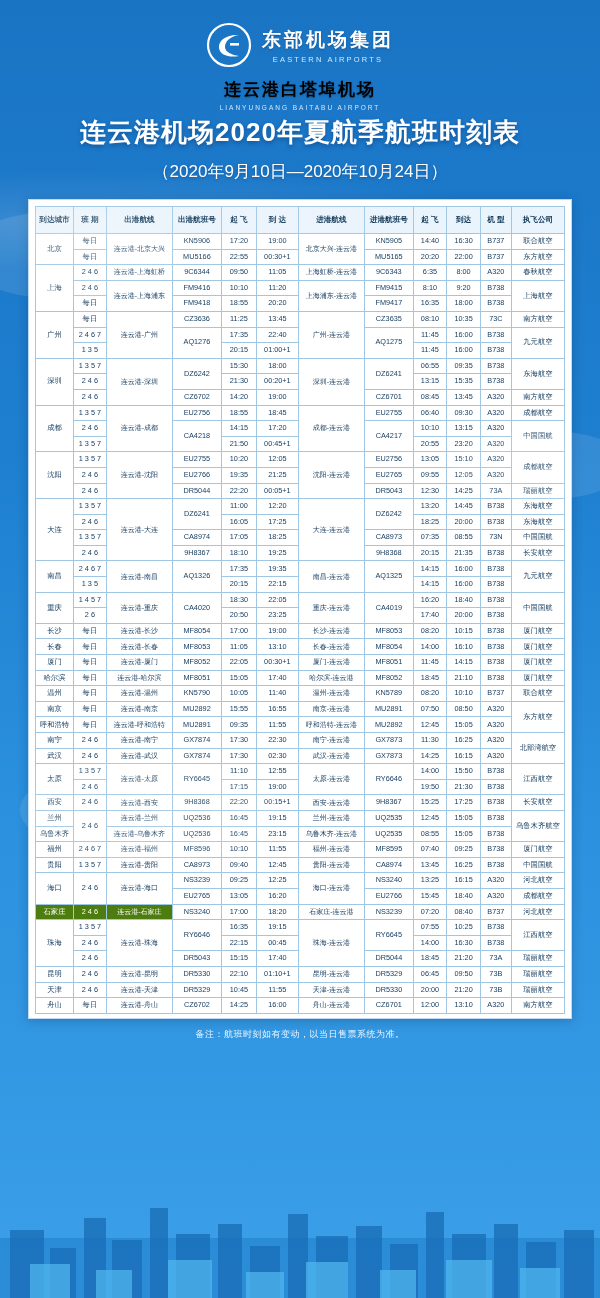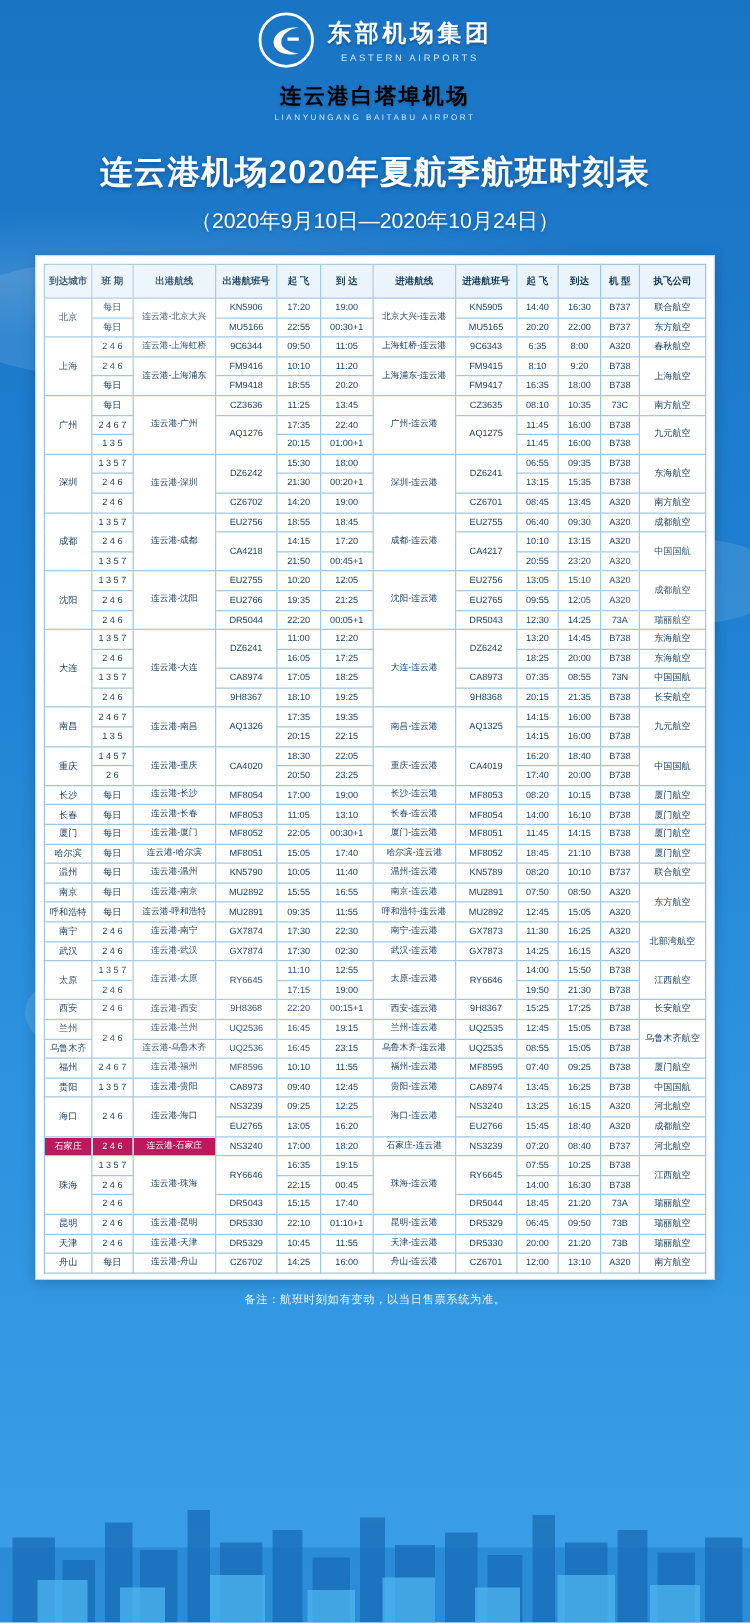--- a/index.html
+++ b/index.html
@@ -18,7 +18,7 @@
     background:radial-gradient(ellipse at 10% 50%, rgba(255,255,255,.12), rgba(255,255,255,0) 60%);}
 
   
-  .logo-wrap{position:relative;text-align:center;padding-top:9px;}
+  .logo-wrap{position:relative;text-align:center;padding-top:22px;}
   .logo-row{display:flex;align-items:center;justify-content:center;gap:10px;}
   .logo-mark{width:46px;height:46px;flex:0 0 46px;}
   .logo-cn{color:#fff;font-size:19px;letter-spacing:3px;font-weight:bold;

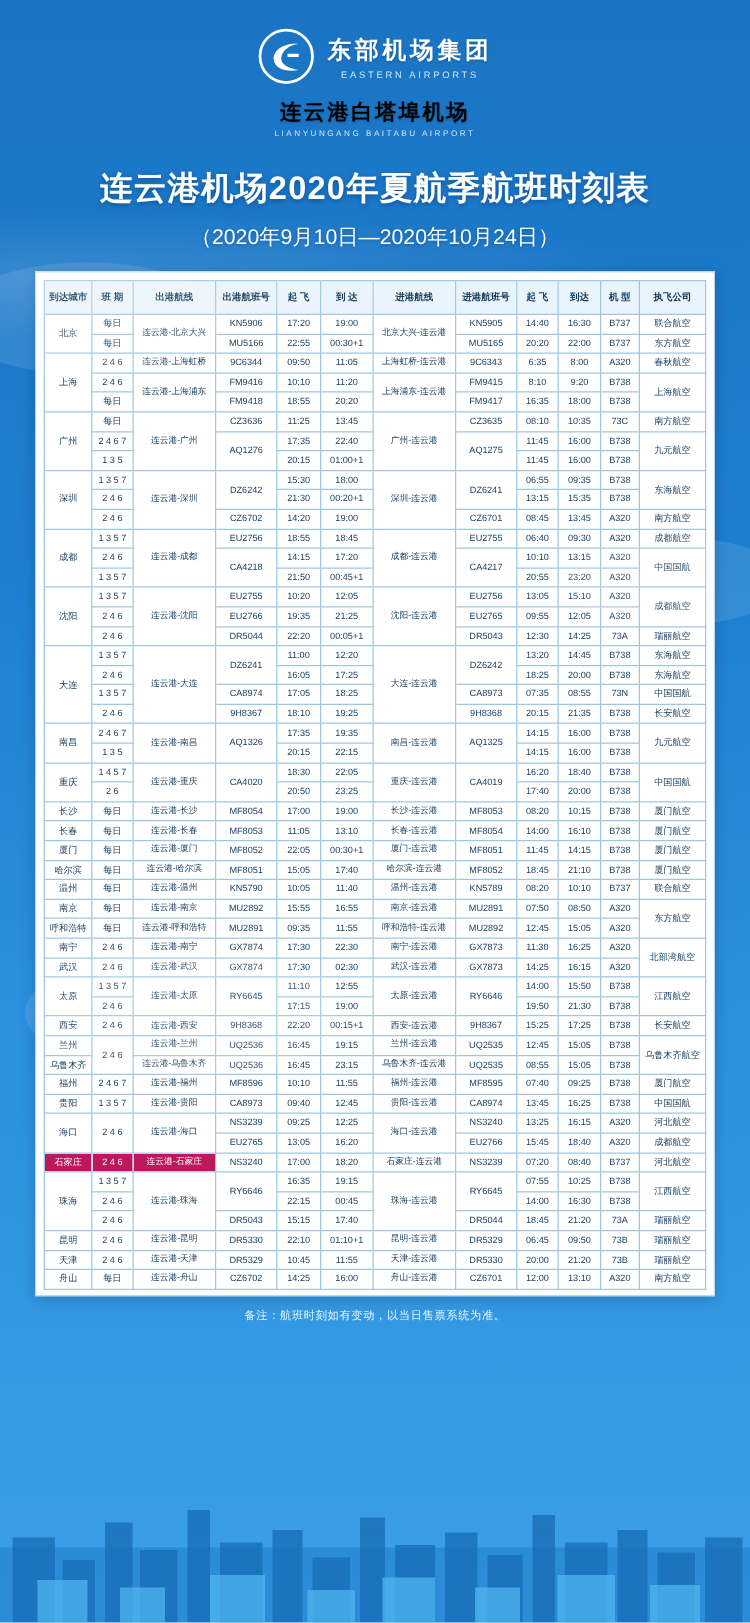--- a/index.html
+++ b/index.html
@@ -28,7 +28,7 @@
     font-family:"DejaVu Serif","Liberation Serif",serif;text-shadow:0 1px 2px rgba(0,0,0,.25);}
   .logo2-en{color:#cfe8fb;font-size:6.5px;letter-spacing:2px;margin-top:3px;}
 
-  .title{color:#fff;text-align:center;font-size:26px;font-weight:bold;margin-top:22px;
+  .title{color:#fff;text-align:center;font-size:26px;font-weight:bold;margin-top:4px;
     letter-spacing:1px;text-shadow:0 2px 4px rgba(0,40,90,.45);}
   .subtitle{color:#fff;text-align:center;font-size:17px;margin-top:10px;
     text-shadow:0 1px 3px rgba(0,40,90,.4);}

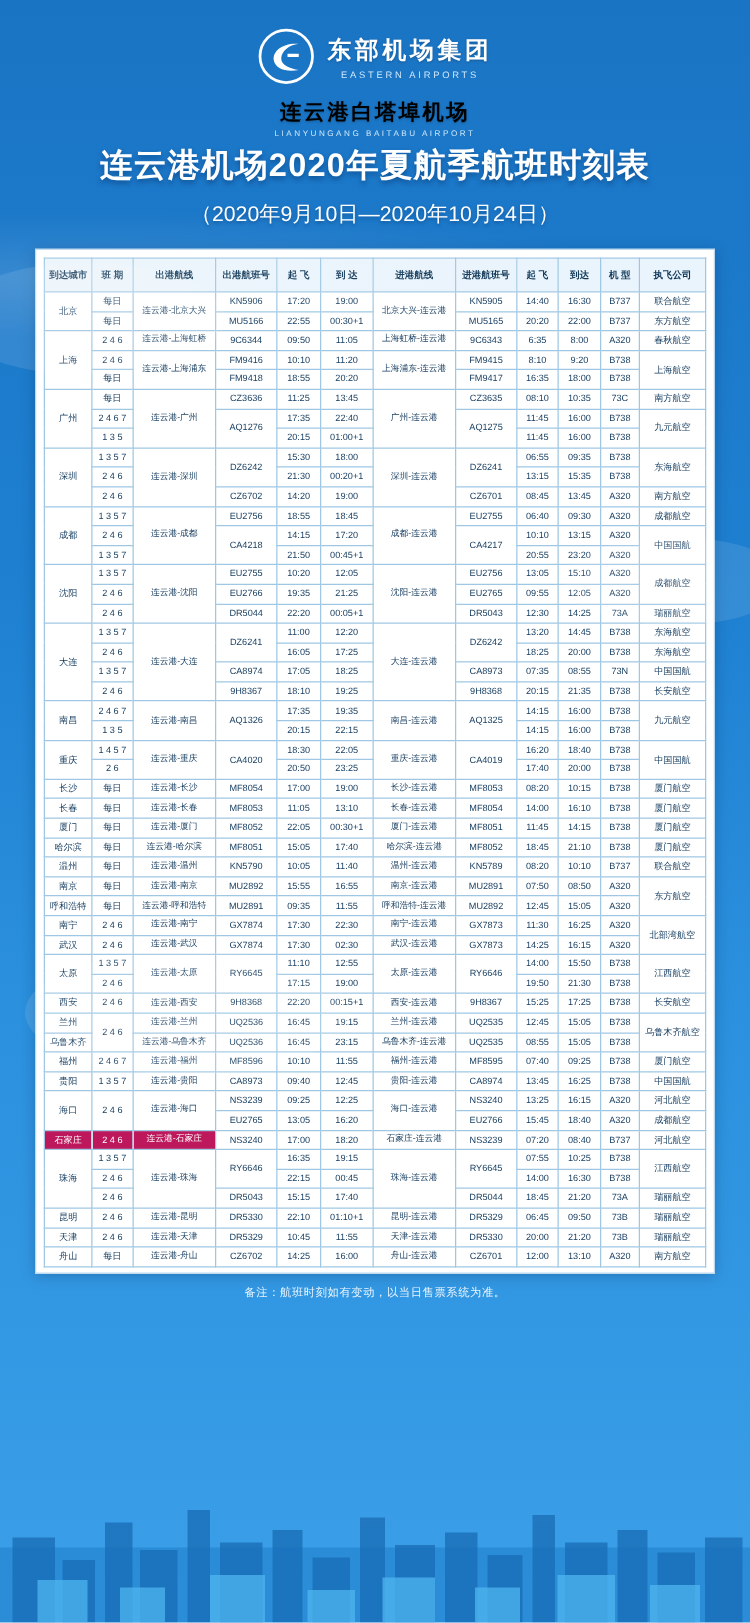--- a/index.html
+++ b/index.html
@@ -52,7 +52,7 @@
   col.c-iarr{width:7.6%}
   col.c-type{width:7.0%}
   col.c-airline{width:12.0%}
-  .hl{background:#be185d;color:#ffffff;}
+  .hl{background:#4d7c0f;color:#ffffff;}
   .route{font-size:7.0px;}
   .note{color:#eaf5ff;font-size:9px;text-align:center;margin-top:9px;letter-spacing:.5px;font-family:Liberation Serif, serif;}
 

